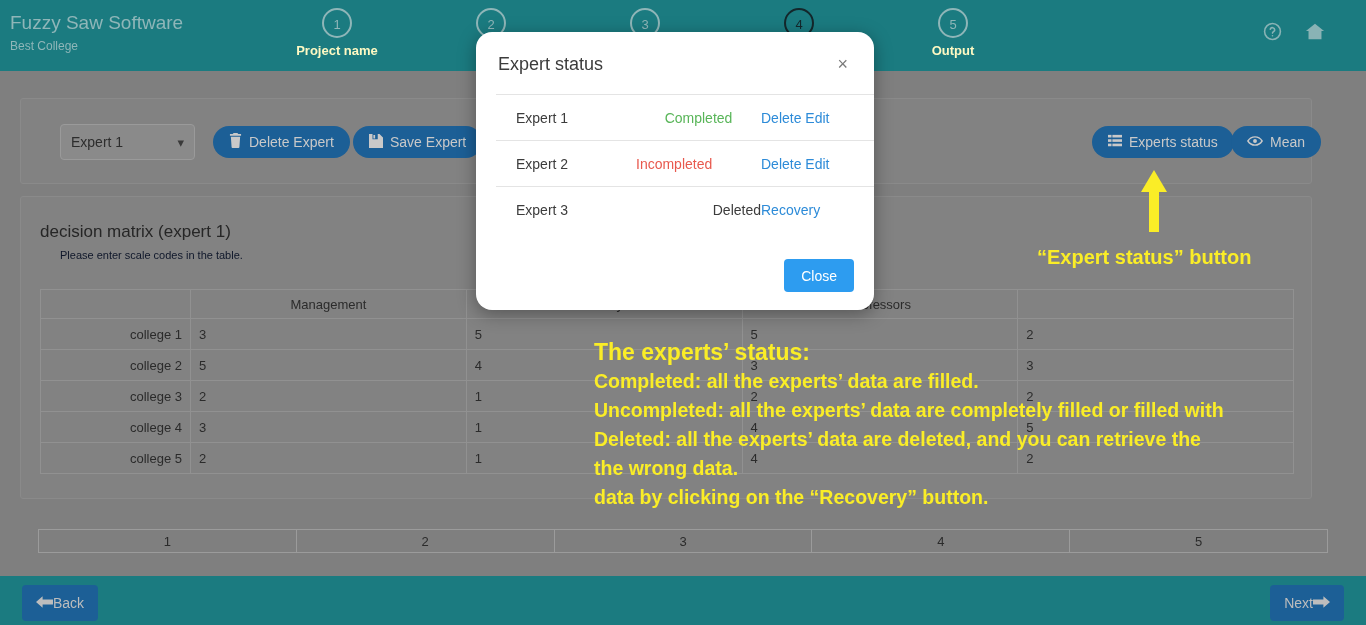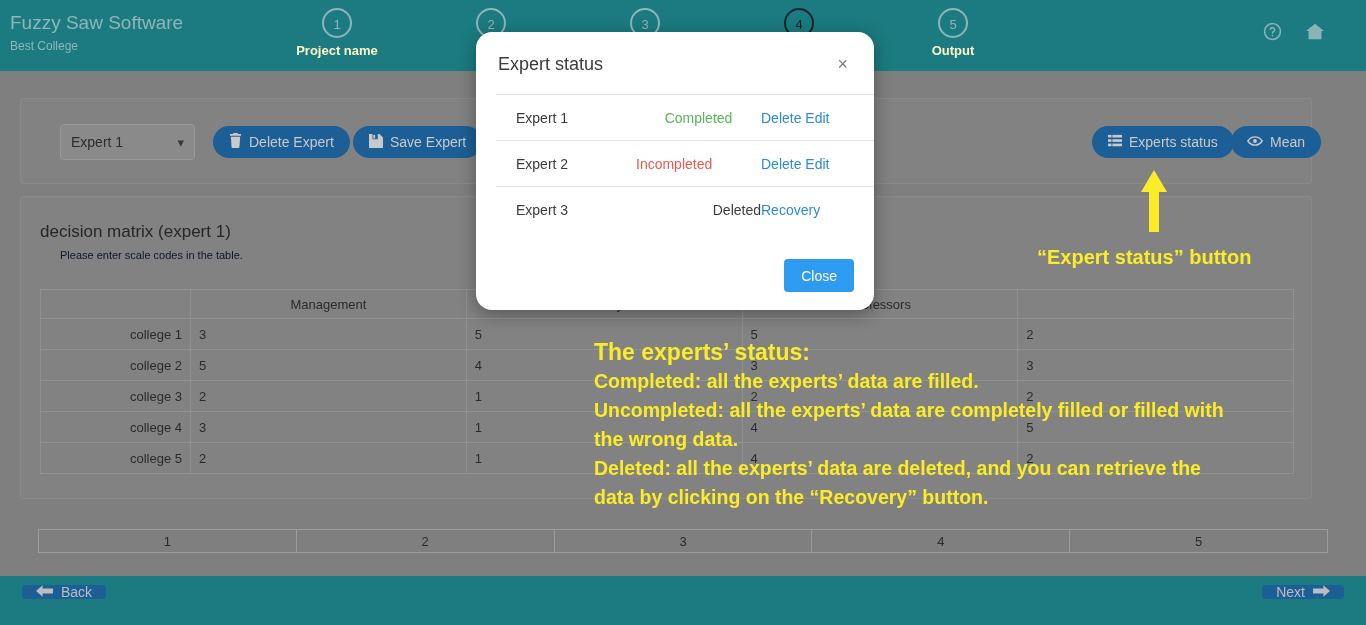--- a/index.html
+++ b/index.html
@@ -359,8 +359,8 @@
     <span class="anno-head">The experts’ status:</span>
     <span class="anno-line">Completed: all the experts’ data are filled.</span>
     <span class="anno-line">Uncompleted: all the experts’ data are completely filled or filled with</span>
+    <span class="anno-line">Deleted: all the experts’ data are deleted, and you can  retrieve the</span>
     <span class="anno-line">the wrong data.</span>
-    <span class="anno-line">Deleted: all the experts’ data are deleted, and you can  retrieve the</span>
     <span class="anno-line">data by clicking on the “Recovery” button.</span>
   </div>
 

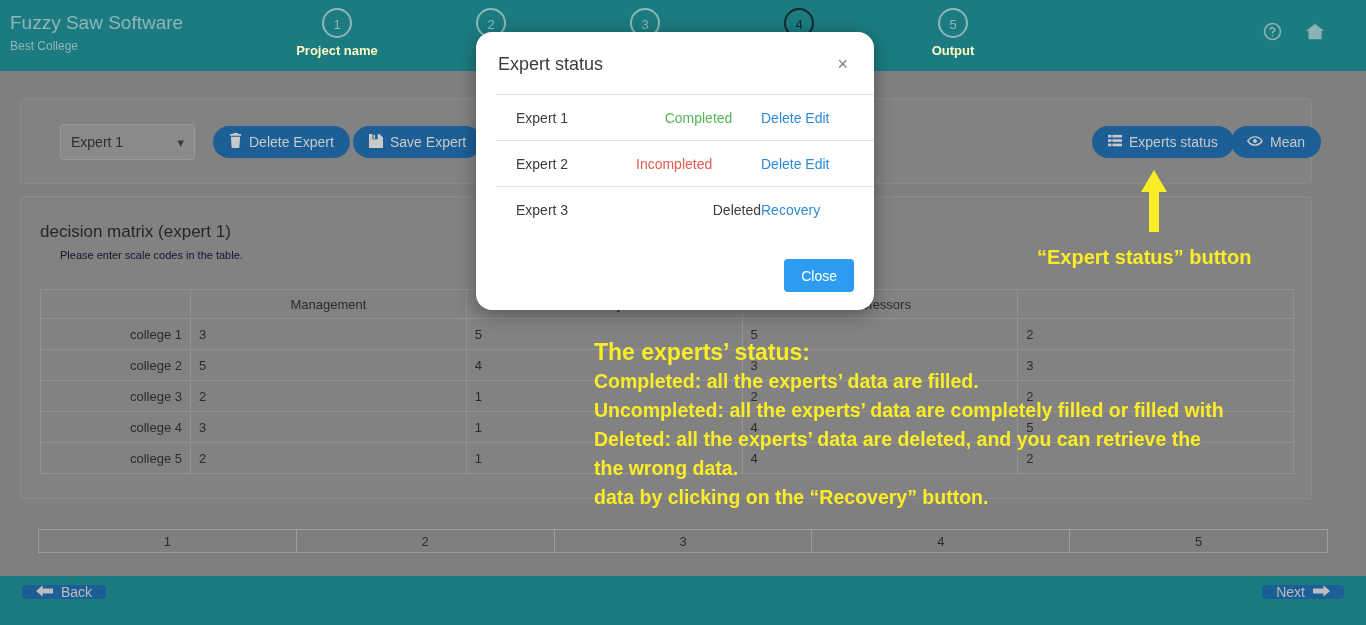--- a/index.html
+++ b/index.html
@@ -114,9 +114,9 @@
     background:#1b7b80;
   }
   .navbtn{
-    position:absolute;top:9px;height:14px;
+    position:absolute;top:9px;height:36px;
     background:#1c5f96;border:none;border-radius:4px;
-    color:#bdbdbd;font-size:14px;display:inline-flex;align-items:center;gap:8px;
+    color:#bdbdbd;font-size:14px;display:inline-flex;align-items:center;
     padding:0 14px;cursor:pointer;font-family:"Liberation Sans", sans-serif;
   }
   .nav-back{left:22px;}

